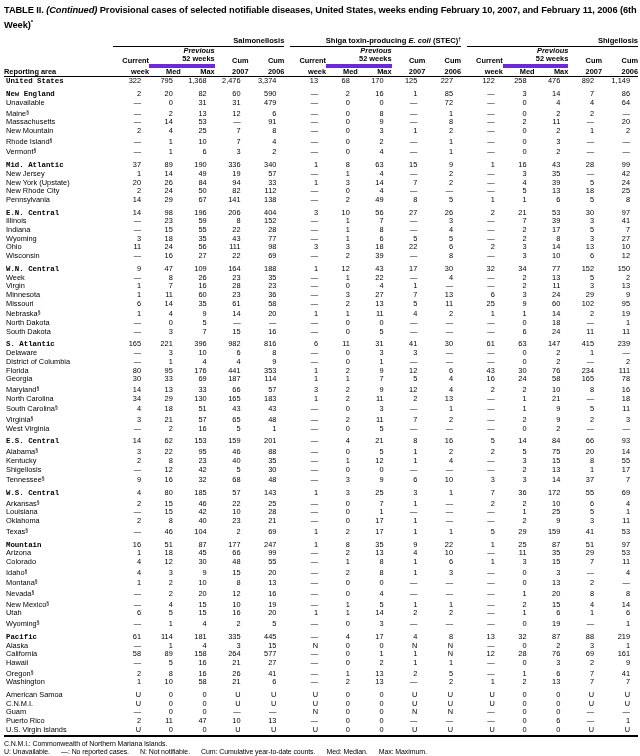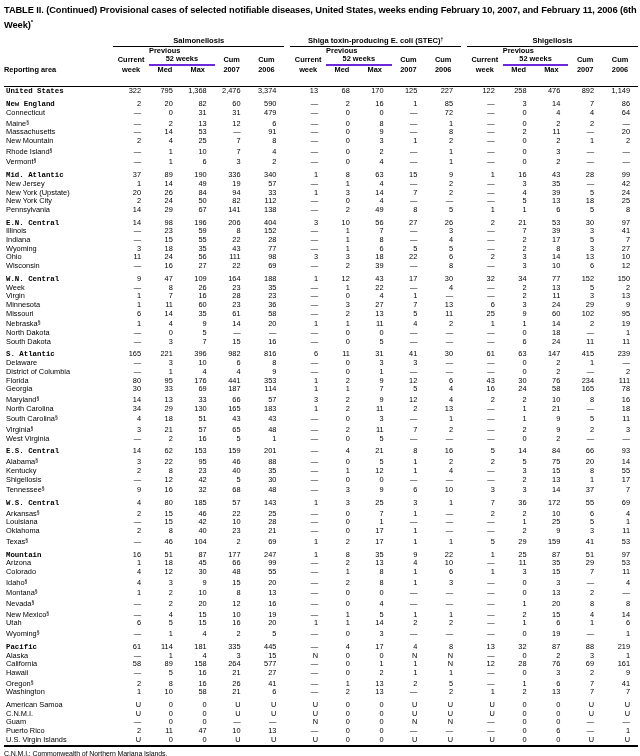--- a/index.html
+++ b/index.html
@@ -35,7 +35,7 @@
 
   .footnotes { margin:3px 0 0 2px; }
   .fn { font-size:7px; line-height:8.8px; letter-spacing:-0.1px; }
-  .i { }
+  .i { font-style:italic; }
 </style>
 </head>
 <body>

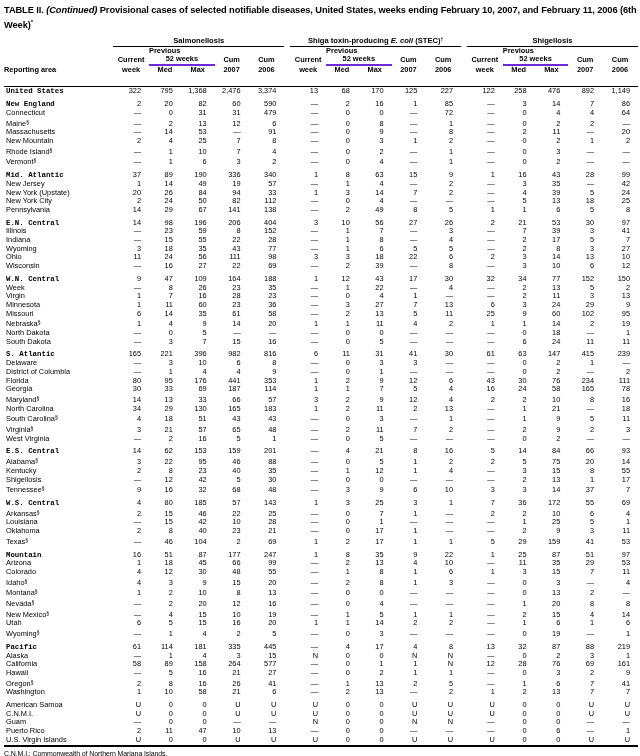--- a/index.html
+++ b/index.html
@@ -16,7 +16,7 @@
   table.main td { padding:0; vertical-align:bottom; }
 
   
-  thead td { font-weight:bold; font-size:7.4px; line-height:8.6px; text-align:center; }
+  thead td { font-weight:bold; font-size:7.4px; line-height:8.6px; text-align:right; }
   td.grp { font-size:7.6px; border-bottom:1px solid #000; padding-bottom:1px; }
   td.grp sup, .fn sup, td.area sup { font-size:5px; vertical-align:2px; }
   td.prev { text-align:left; }

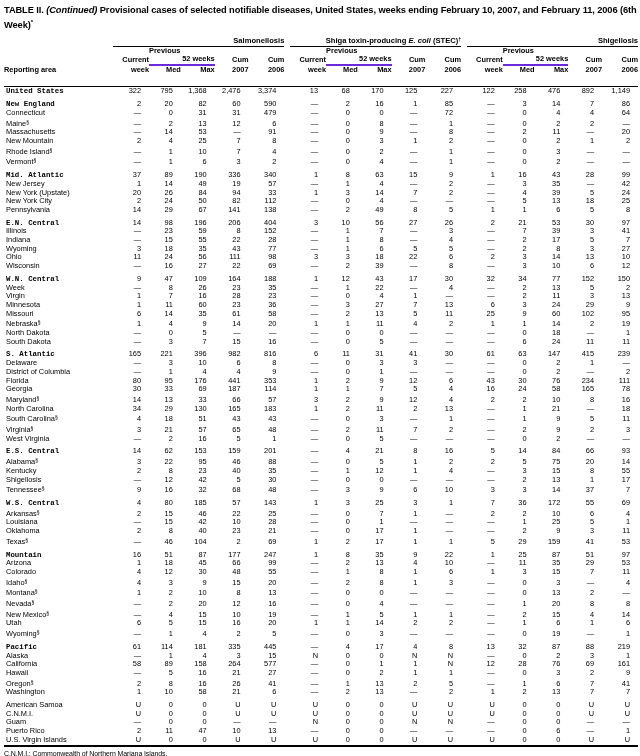--- a/index.html
+++ b/index.html
@@ -19,7 +19,7 @@
   thead td { font-weight:bold; font-size:7.4px; line-height:8.6px; text-align:right; }
   td.grp { font-size:7.6px; border-bottom:1px solid #000; padding-bottom:1px; }
   td.grp sup, .fn sup, td.area sup { font-size:5px; vertical-align:2px; }
-  td.prev { text-align:left; }
+  td.prev { text-align:right;font-style:italic; }
   td.w52  { border-bottom:2px solid #6d28d9; }
   tr.hdr-bottom td { border-bottom:1px solid #000; padding-bottom:12px; }
   td.area-corner { border-bottom:0; }

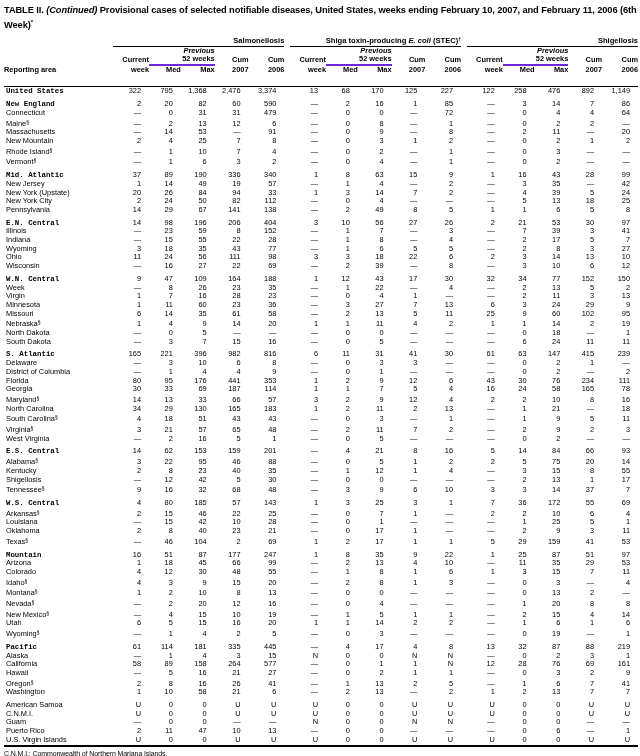--- a/index.html
+++ b/index.html
@@ -20,7 +20,7 @@
   td.grp { font-size:7.6px; border-bottom:1px solid #000; padding-bottom:1px; }
   td.grp sup, .fn sup, td.area sup { font-size:5px; vertical-align:2px; }
   td.prev { text-align:right;font-style:italic; }
-  td.w52  { border-bottom:2px solid #6d28d9; }
+  td.w52  { border-bottom:4px solid #6d28d9; }
   tr.hdr-bottom td { border-bottom:1px solid #000; padding-bottom:12px; }
   td.area-corner { border-bottom:0; }
   td.spc-h { border-bottom:1px solid #000; }

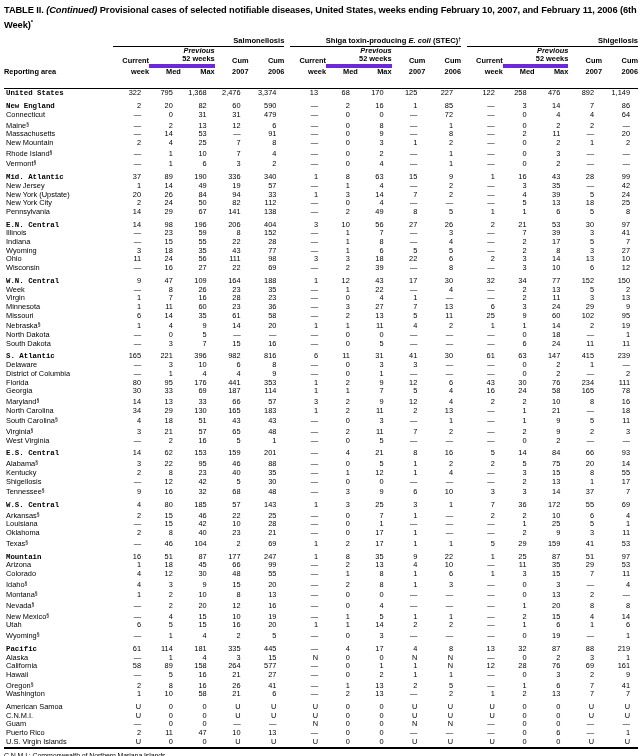--- a/index.html
+++ b/index.html
@@ -21,7 +21,7 @@
   td.grp sup, .fn sup, td.area sup { font-size:5px; vertical-align:2px; }
   td.prev { text-align:right;font-style:italic; }
   td.w52  { border-bottom:4px solid #6d28d9; }
-  tr.hdr-bottom td { border-bottom:1px solid #000; padding-bottom:12px; }
+  tr.hdr-bottom td { border-bottom:1px solid #000; padding-bottom:0; }
   td.area-corner { border-bottom:0; }
   td.spc-h { border-bottom:1px solid #000; }
   td.area-label { text-align:left; padding-left:2px; }

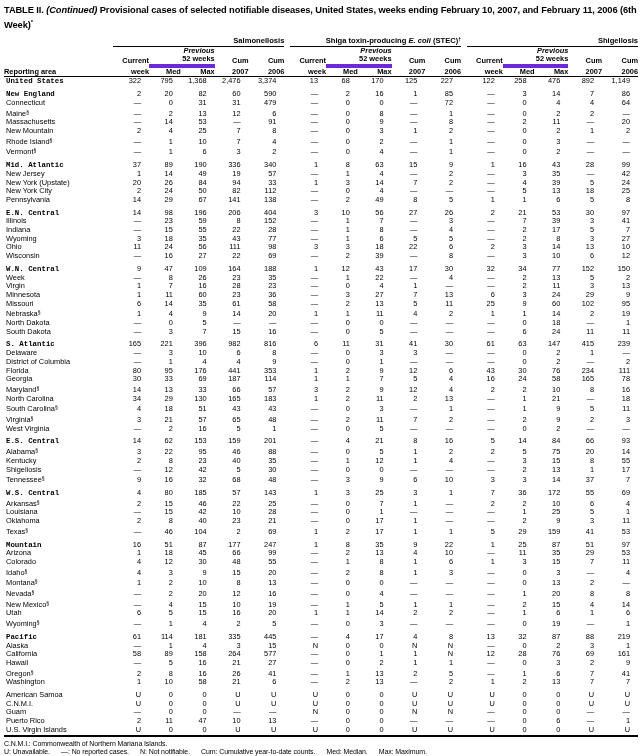--- a/index.html
+++ b/index.html
@@ -163,7 +163,7 @@
           <td class="num">86</td>
         </tr>
         <tr class="">
-          <td class="area">Connecticut</td>
+          <td class="area">Unavailable</td>
           <td class="num">—</td>
           <td class="num">0</td>
           <td class="num">31</td>

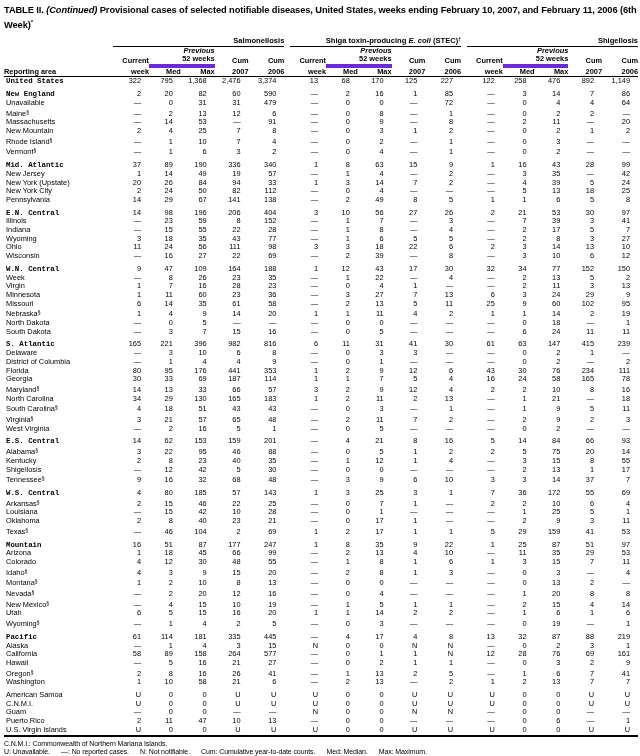--- a/index.html
+++ b/index.html
@@ -343,7 +343,7 @@
           <td class="num">24</td>
         </tr>
         <tr class="">
-          <td class="area">New York City</td>
+          <td class="area">New Rhode City</td>
           <td class="num">2</td>
           <td class="num">24</td>
           <td class="num">50</td>

